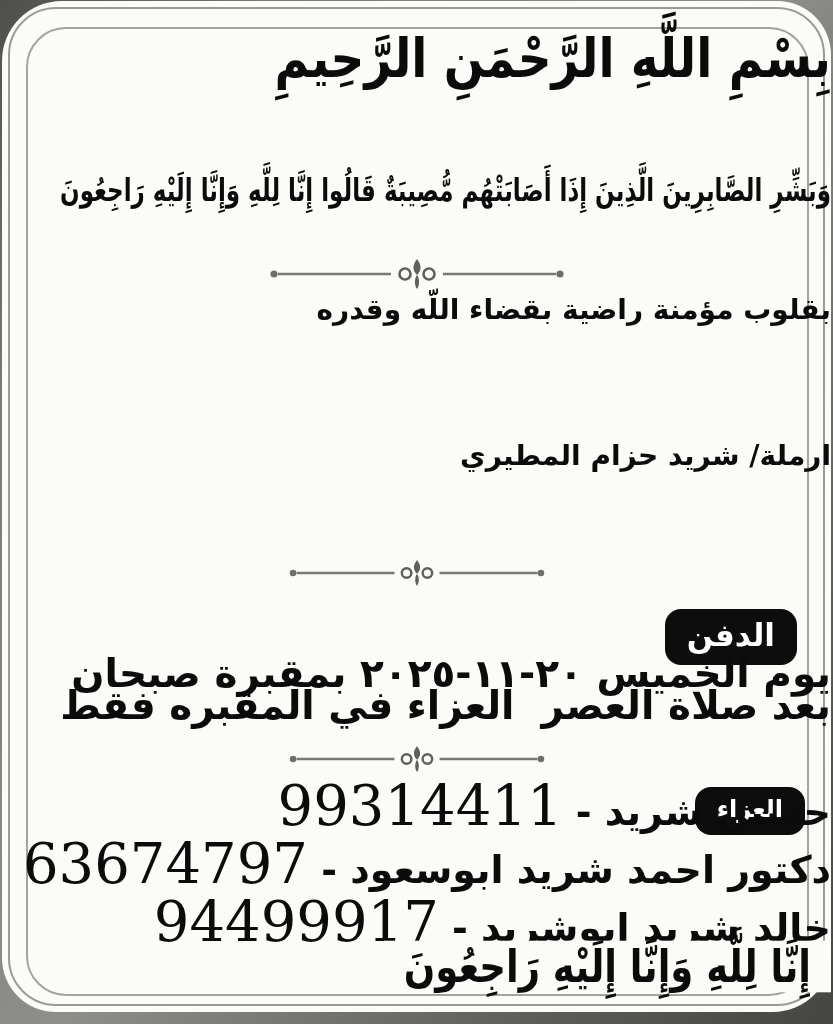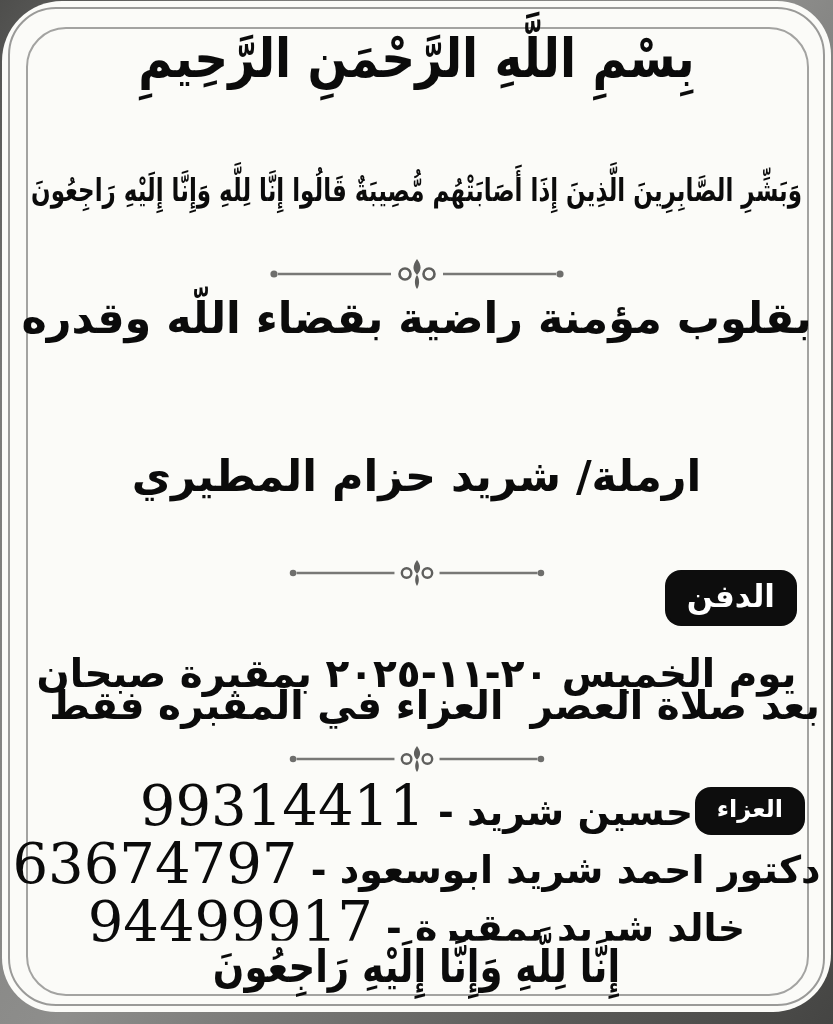--- a/index.html
+++ b/index.html
@@ -30,7 +30,7 @@
   }
   .content{
     position:absolute;inset:0;
-    direction:rtl;text-align:center;color:#0b0b0b;
+    direction:rtl;text-align:right;color:#0b0b0b;
   }
   .abs{position:absolute;left:0;right:0;}
 

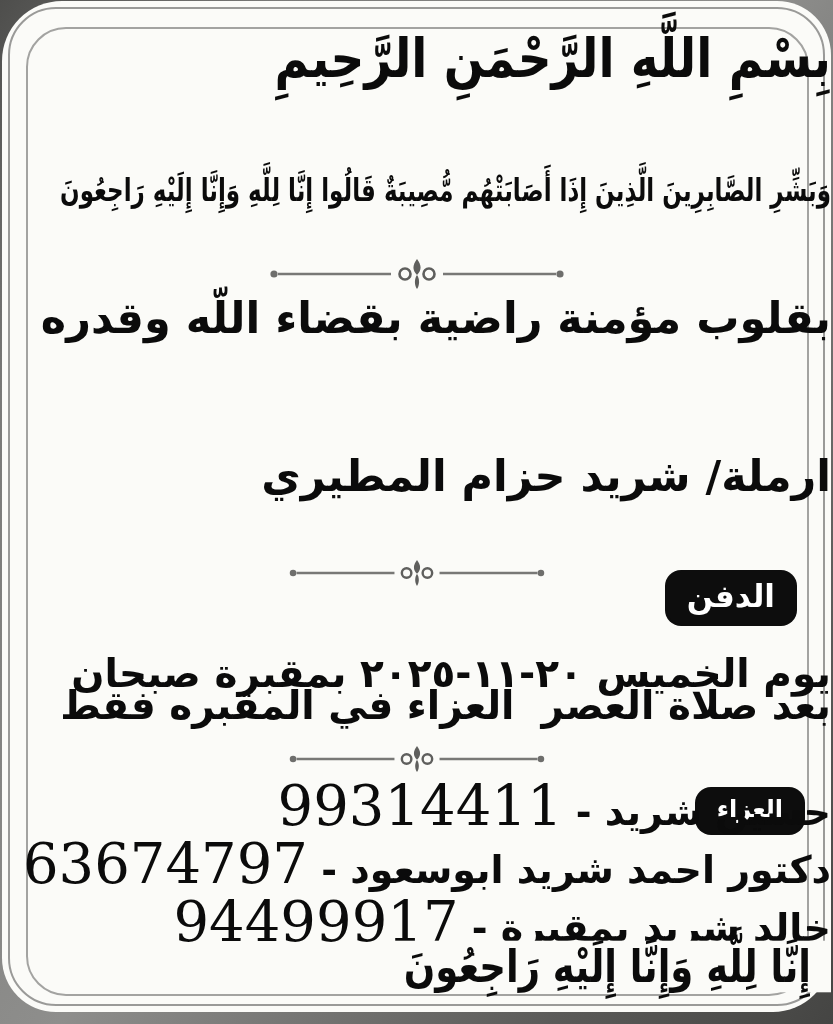--- a/index.html
+++ b/index.html
@@ -54,7 +54,7 @@
   .d2{top:556px;}
   .d3{top:742px;}
 
-  .announce-line{font-size:43px;font-weight:bold;white-space:nowrap;}
+  .announce-line{font-size:28px;font-weight:bold;white-space:nowrap;}
   .al1{top:292px;}
   .al2{top:366px;}
   .al3{top:438px;margin-top:12px;}

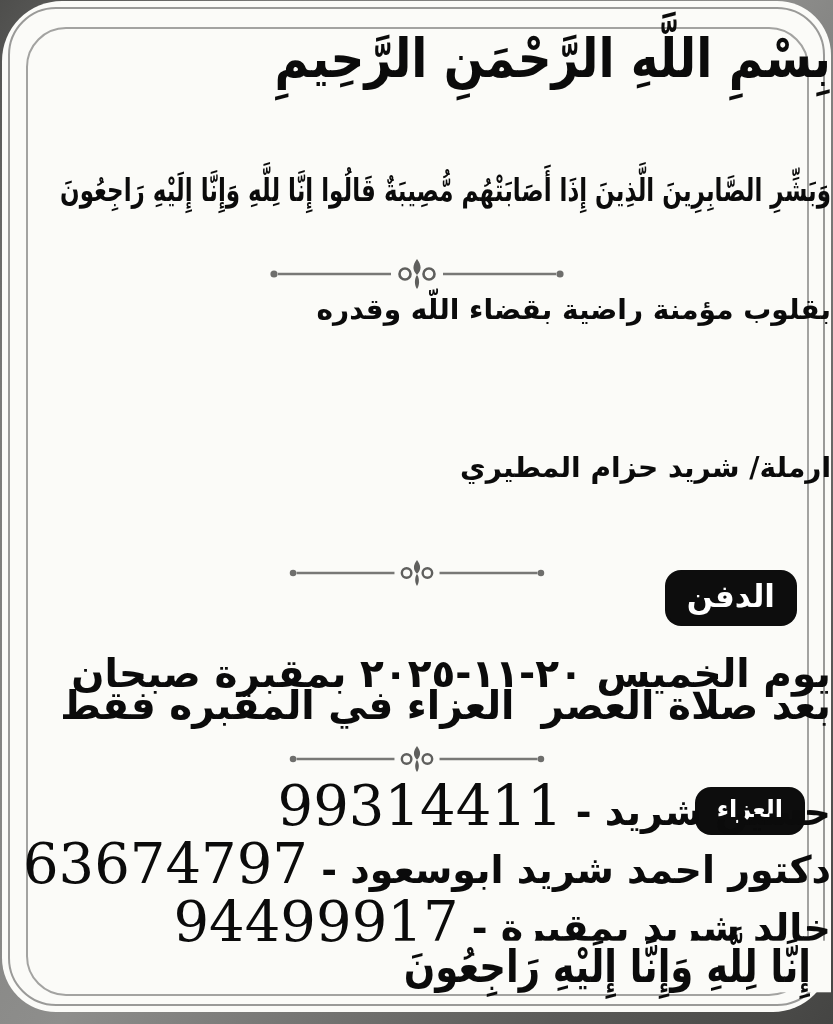--- a/index.html
+++ b/index.html
@@ -57,7 +57,7 @@
   .announce-line{font-size:28px;font-weight:bold;white-space:nowrap;}
   .al1{top:292px;}
   .al2{top:366px;}
-  .al3{top:438px;margin-top:12px;}
+  .al3{top:438px;}
 
   .badge{
     position:absolute;

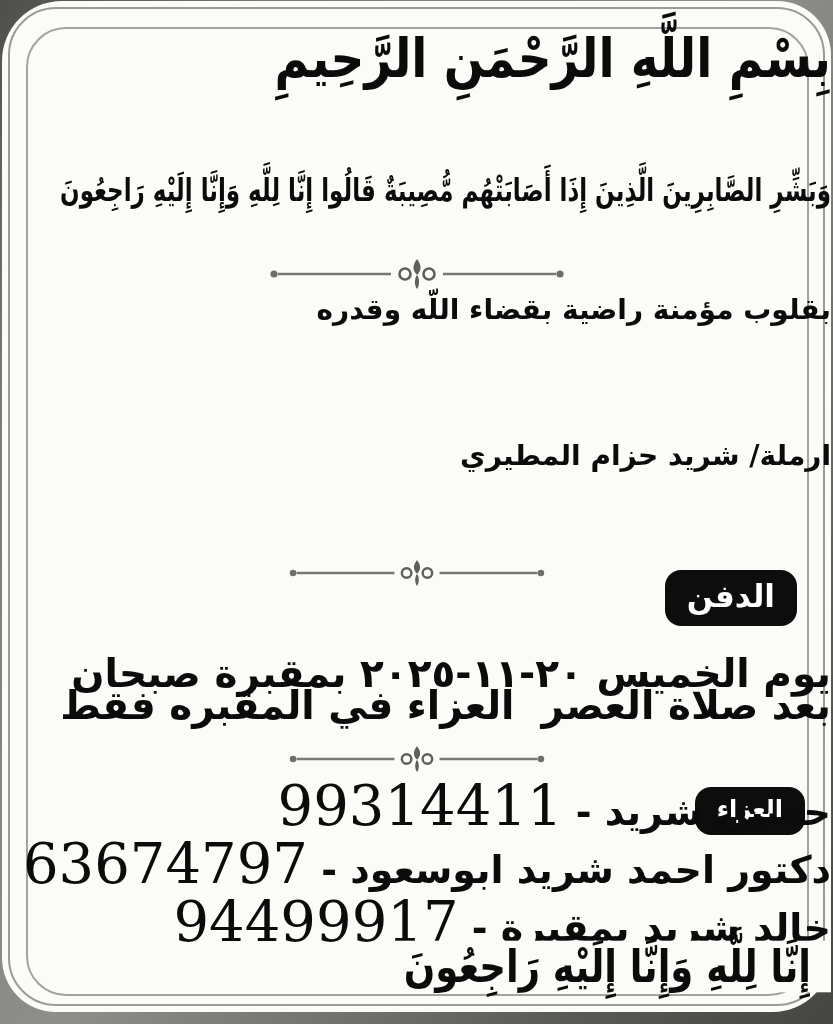--- a/index.html
+++ b/index.html
@@ -68,7 +68,7 @@
     box-shadow:0 0 0 2px #0d0d0d;
     white-space:nowrap;
   }
-  .burial-badge{top:571px;right:36px;font-size:31px;}
+  .burial-badge{top:610px;right:36px;font-size:31px;}
   .condolence-badge{top:768px;right:28px;font-size:24px;margin-top:20px;}
 
   .burial-line{font-size:39px;font-weight:bold;white-space:nowrap;}

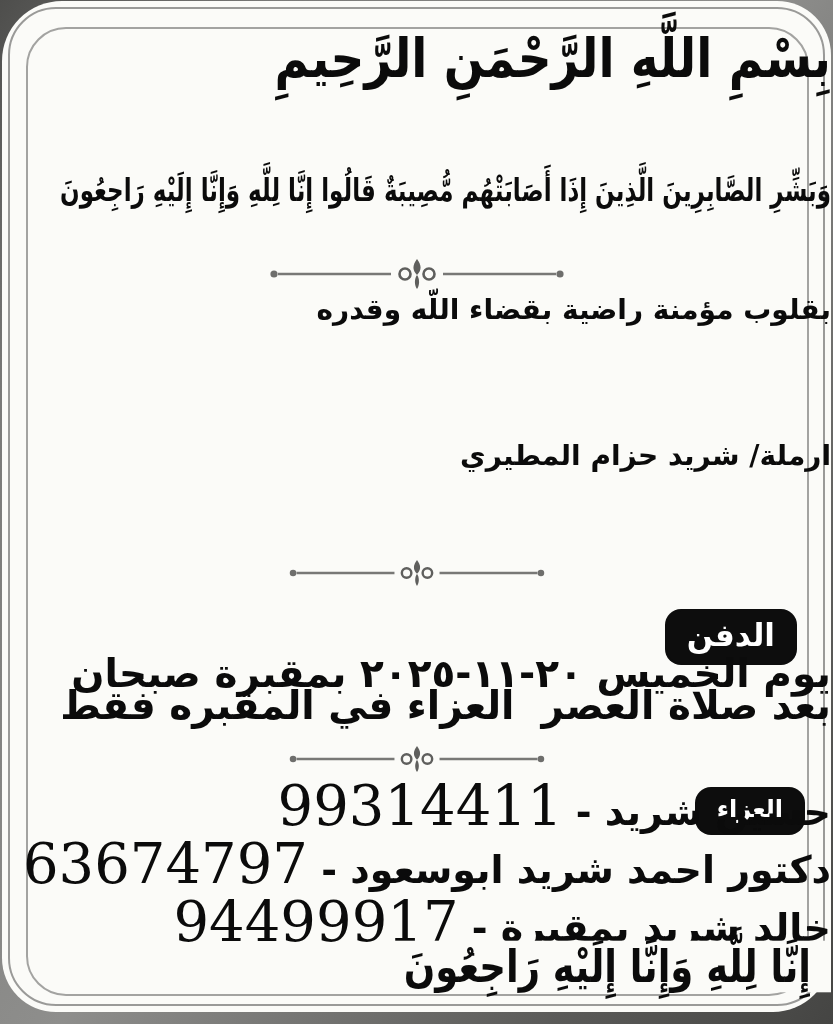--- a/index.html
+++ b/index.html
@@ -167,7 +167,7 @@
       </div>
 
       <div class="abs contact-row cr3">
-        <span class="contact-name">خالد شريد بمقبرة</span><span class="contact-sep"> - </span><span class="contact-phone">94499917</span>
+        <span class="contact-name">خالد شريد ابوشريد</span><span class="contact-sep"> - </span><span class="contact-phone">94499917</span>
       </div>
 
       <div class="abs footer-verse">

